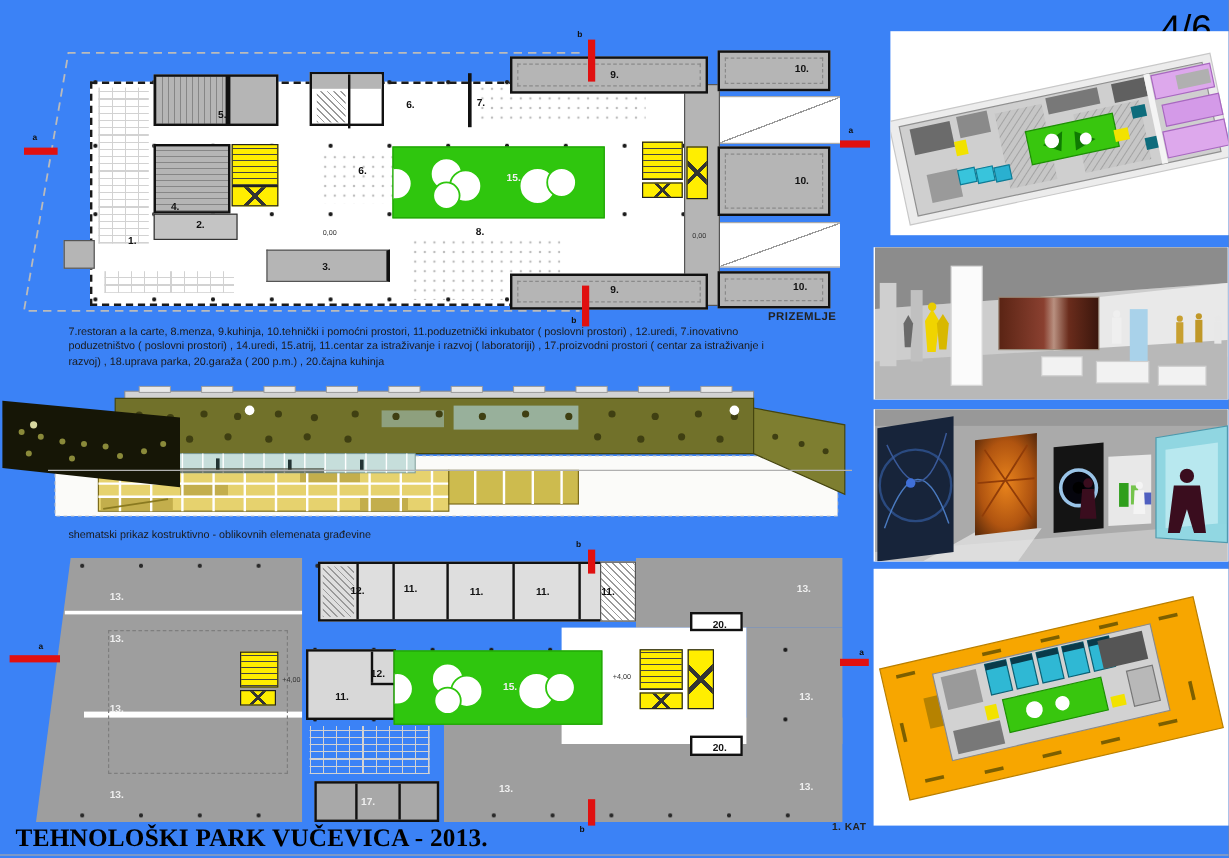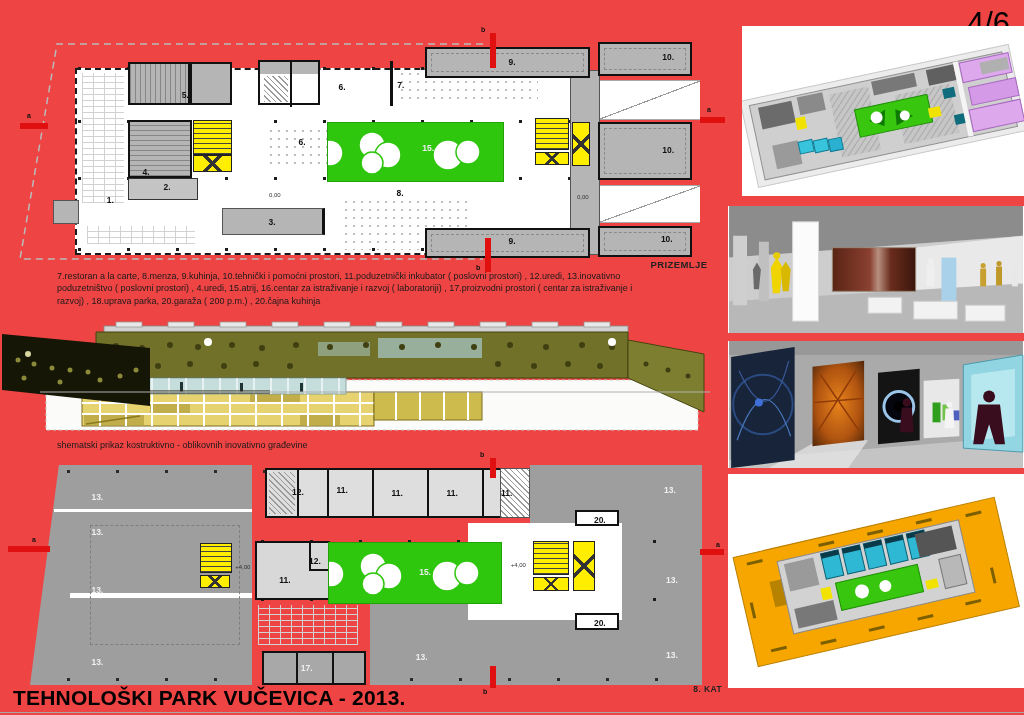--- a/index.html
+++ b/index.html
@@ -3,7 +3,7 @@
 <meta charset="utf-8">
 <style>
   html,body{margin:0;padding:0;background:#888;}
-  .page{position:relative;width:1024px;height:715px;background:#ef4444;overflow:hidden;
+  .page{position:relative;width:1024px;height:715px;background:#3b82f6;overflow:hidden;
         font-family:"Liberation Sans","DejaVu Sans",sans-serif;color:#111;margin:0 auto;}
   .abs{position:absolute;box-sizing:border-box;}
   

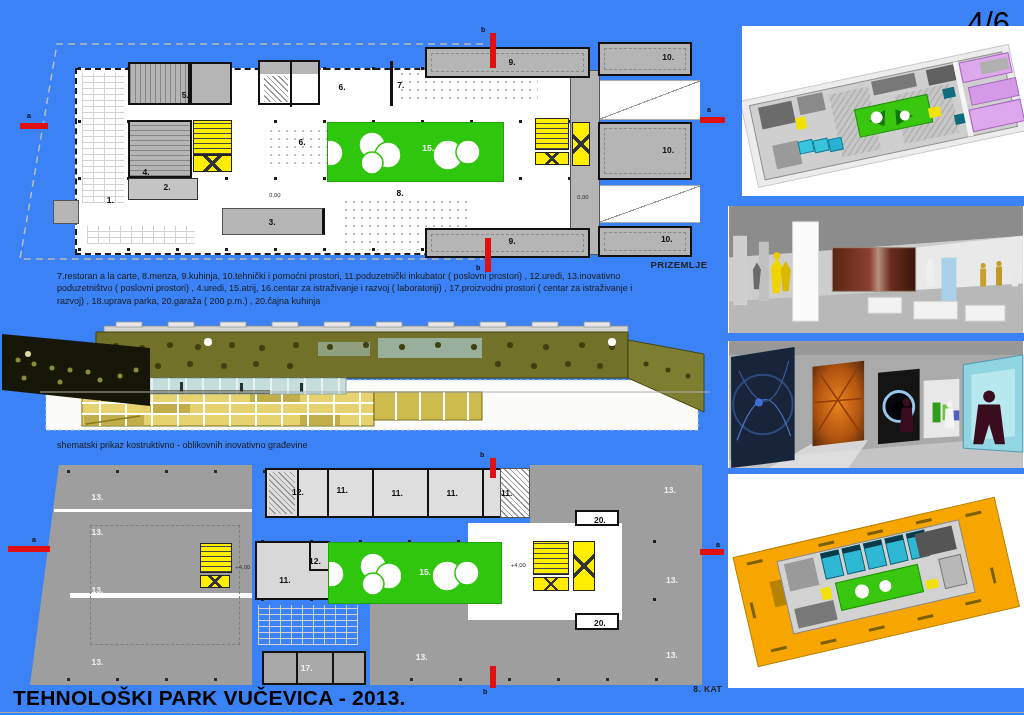--- a/index.html
+++ b/index.html
@@ -155,7 +155,7 @@
       </div>
   </div>
 
-  <div class="plan-name" style="left:640px;top:259px;width:78px;text-align:center;">PRIZEMLJE</div>
+  <div class="plan-name" style="left:640px;top:259px;width:78px;text-align:left;">PRIZEMLJE</div>
 
   <div class="legend">
     <div>7.restoran a la carte, 8.menza, 9.kuhinja, 10.tehnički i pomoćni prostori, 11.poduzetnički inkubator ( poslovni prostori) , 12.uredi, 13.inovativno</div>

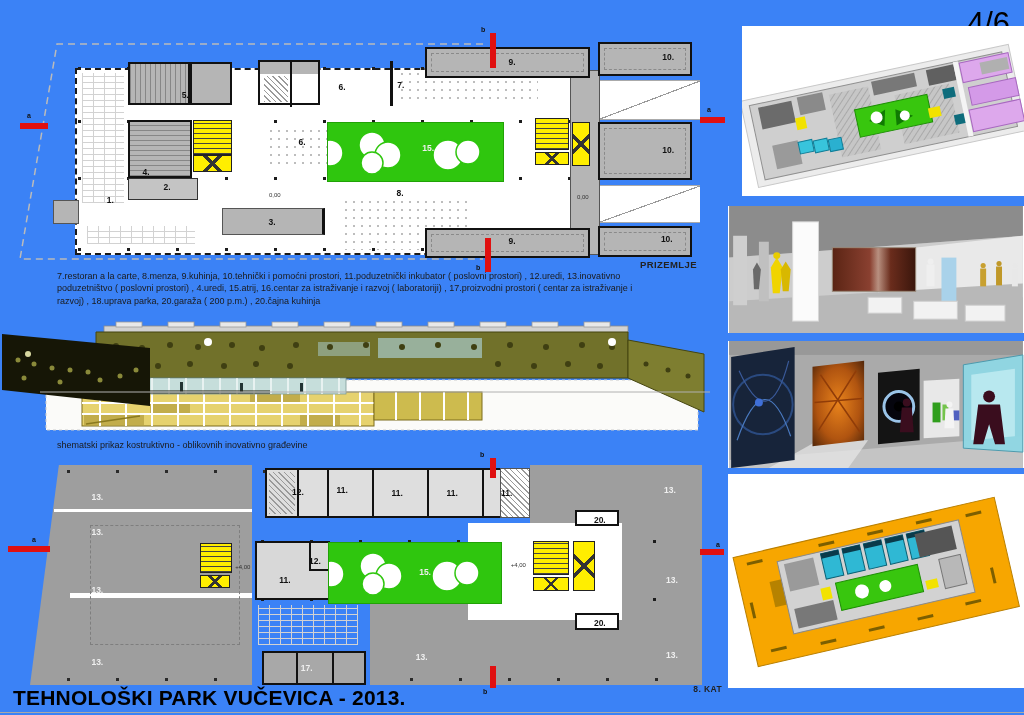--- a/index.html
+++ b/index.html
@@ -158,7 +158,7 @@
   <div class="plan-name" style="left:640px;top:259px;width:78px;text-align:left;">PRIZEMLJE</div>
 
   <div class="legend">
-    <div>7.restoran a la carte, 8.menza, 9.kuhinja, 10.tehnički i pomoćni prostori, 11.poduzetnički inkubator ( poslovni prostori) , 12.uredi, 13.inovativno</div>
+    <div>7.restoran a la carte, 8.menza, 9.kuhinja, 10.tehnički i pomoćni prostori, 11.poduzetnički inkubator ( poslovni prostori) , 12.uredi, 7.inovativno</div>
     <div>poduzetništvo ( poslovni prostori) , 4.uredi, 15.atrij, 16.centar za istraživanje i razvoj ( laboratoriji) , 17.proizvodni prostori ( centar za istraživanje i</div>
     <div>razvoj) , 18.uprava parka, 20.garaža ( 200 p.m.) , 20.čajna kuhinja</div>
   </div>

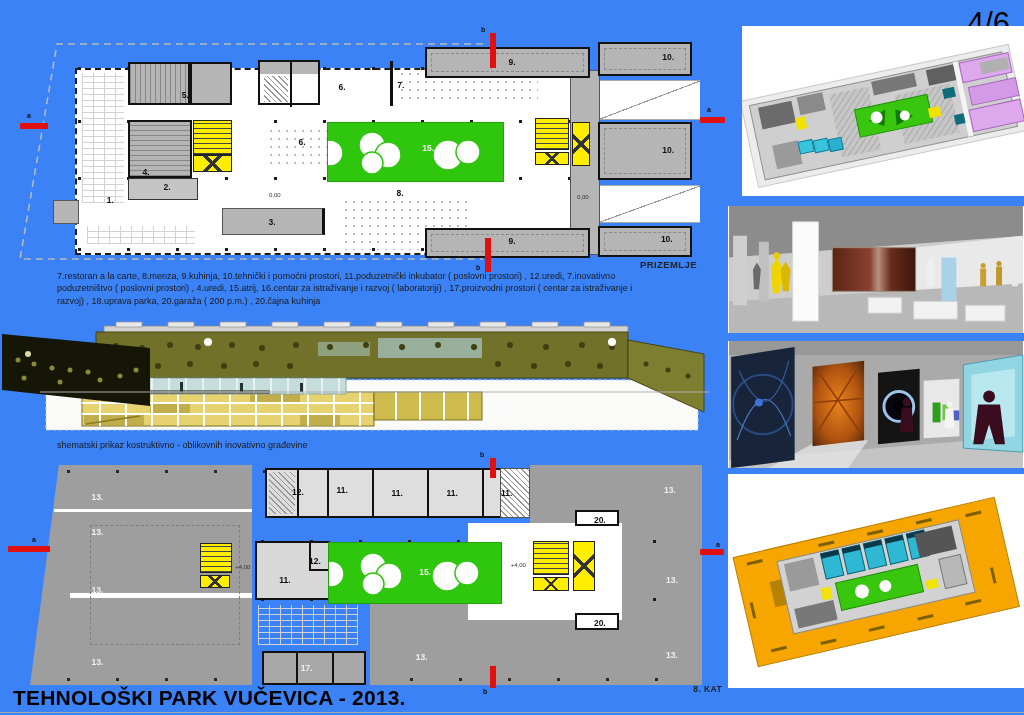--- a/index.html
+++ b/index.html
@@ -159,7 +159,7 @@
 
   <div class="legend">
     <div>7.restoran a la carte, 8.menza, 9.kuhinja, 10.tehnički i pomoćni prostori, 11.poduzetnički inkubator ( poslovni prostori) , 12.uredi, 7.inovativno</div>
-    <div>poduzetništvo ( poslovni prostori) , 4.uredi, 15.atrij, 16.centar za istraživanje i razvoj ( laboratoriji) , 17.proizvodni prostori ( centar za istraživanje i</div>
+    <div>poduzetništvo ( poslovni prostori) , 14.uredi, 15.atrij, 11.centar za istraživanje i razvoj ( laboratoriji) , 17.proizvodni prostori ( centar za istraživanje i</div>
     <div>razvoj) , 18.uprava parka, 20.garaža ( 200 p.m.) , 20.čajna kuhinja</div>
   </div>
 

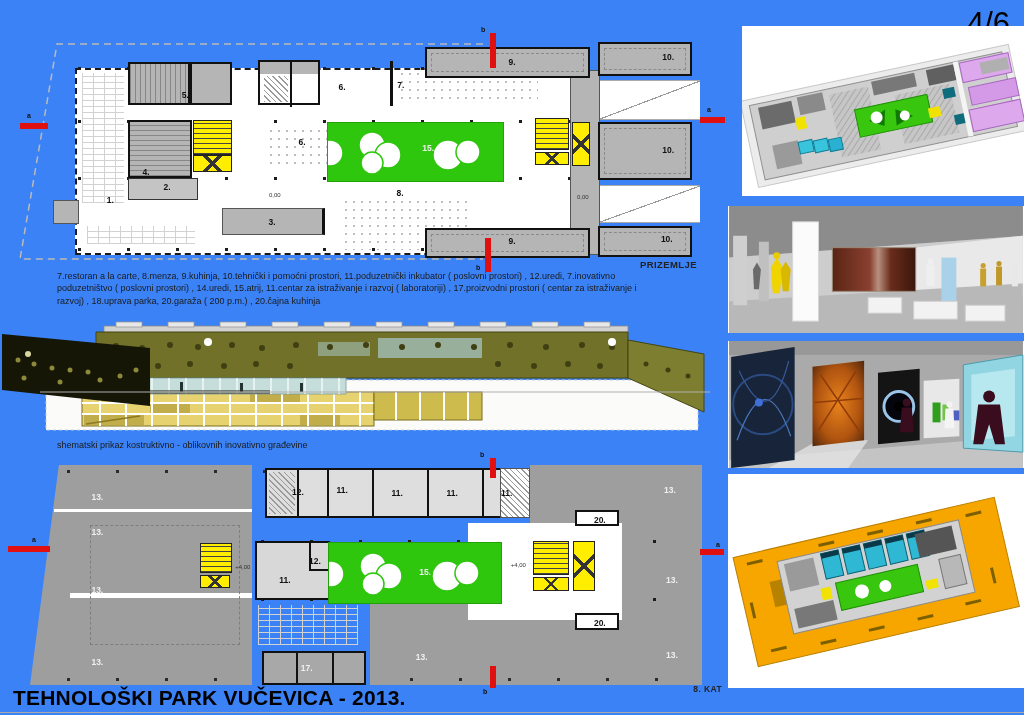--- a/index.html
+++ b/index.html
@@ -260,7 +260,7 @@
       <path d="M40 72 H710" stroke="#b0b0b0" stroke-width="1"></path>
     </svg>
   </div>
-  <div class="caption">shematski prikaz kostruktivno - oblikovnih inovativno građevine</div>
+  <div class="caption">shematski prikaz kostruktivno - oblikovnih elemenata građevine</div>
 
   <div class="plan" style="left:30px;top:455px;width:680px;height:235px;">
 

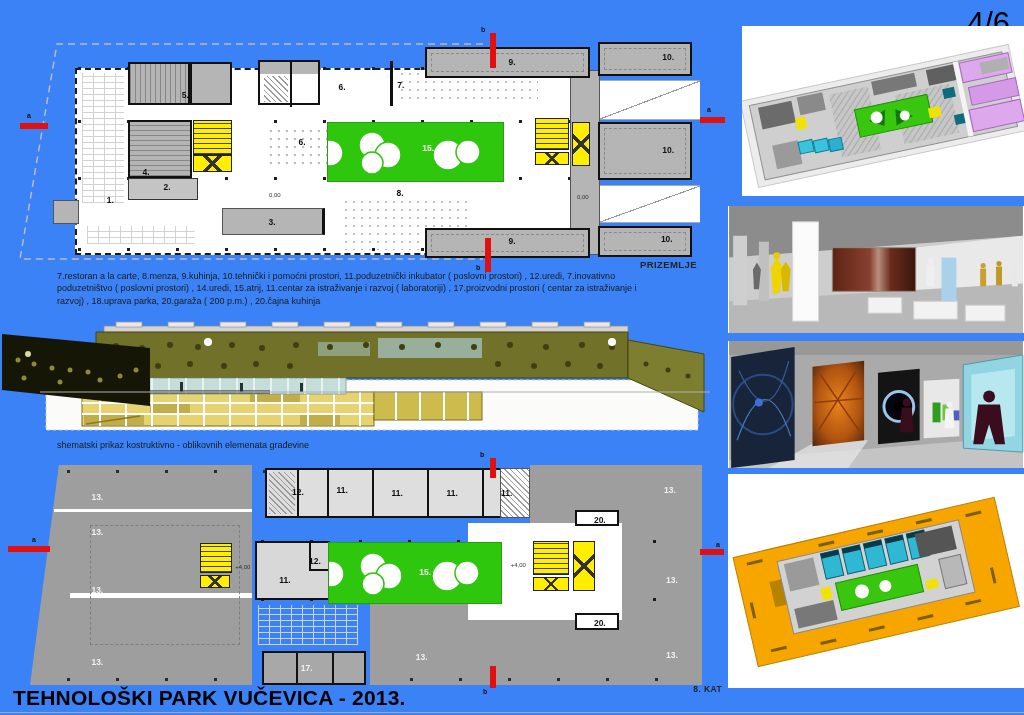--- a/index.html
+++ b/index.html
@@ -8,7 +8,7 @@
   .abs{position:absolute;box-sizing:border-box;}
   
   .page-number{position:absolute;right:14px;top:6px;font-size:31px;font-weight:400;color:#000;}
-  .board-title{position:absolute;left:13px;top:686px;font-size:21px;font-weight:700;letter-spacing:.2px;color:#000;}
+  .board-title{position:absolute;left:13px;top:686px;font-size:21px;font-weight:700;letter-spacing:.2px;color:#000;font-family:Liberation Serif, serif;}
   .legend{position:absolute;left:57px;top:270px;width:600px;font-size:9px;line-height:12.4px;color:#1a1a1a;}
   .caption{position:absolute;left:57px;top:440px;font-size:9px;color:#1a1a1a;}
   .plan-name{position:absolute;font-size:9.5px;font-weight:700;color:#222;letter-spacing:.4px;}

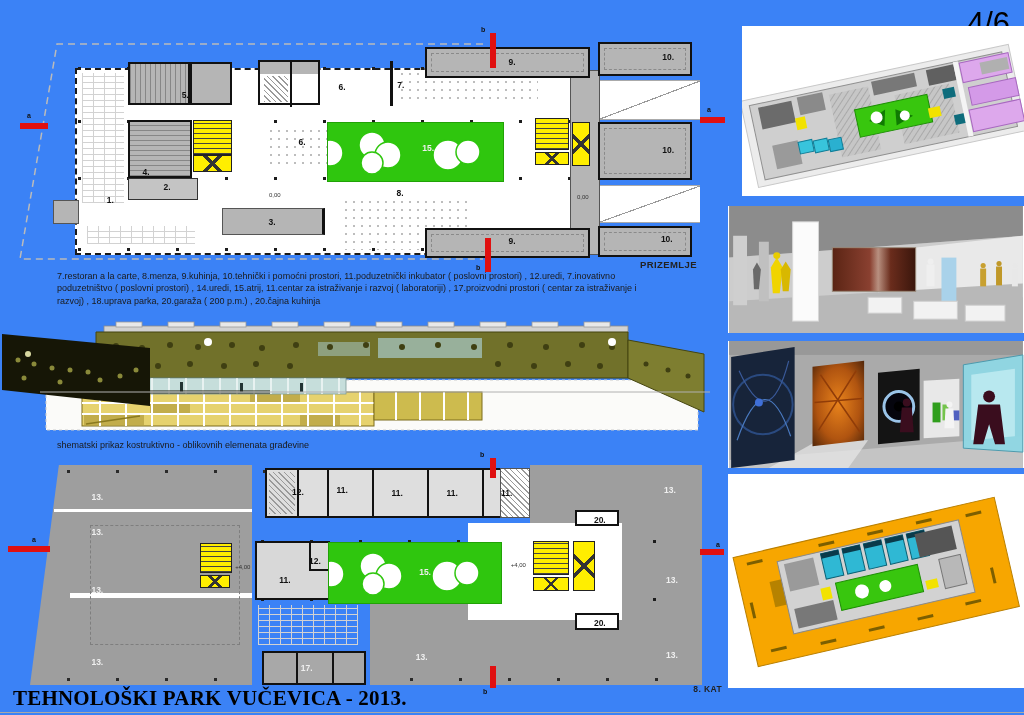--- a/index.html
+++ b/index.html
@@ -359,7 +359,7 @@
       </div>
   </div>
 
-  <div class="plan-name small" style="left:676px;top:684px;width:46px;text-align:right;">8. KAT</div>
+  <div class="plan-name small" style="left:676px;top:684px;width:46px;text-align:right;">1. KAT</div>
 
   <div class="board-title">TEHNOLOŠKI PARK VUČEVICA - 2013.</div>
   <div class="bottom-rule"></div>

